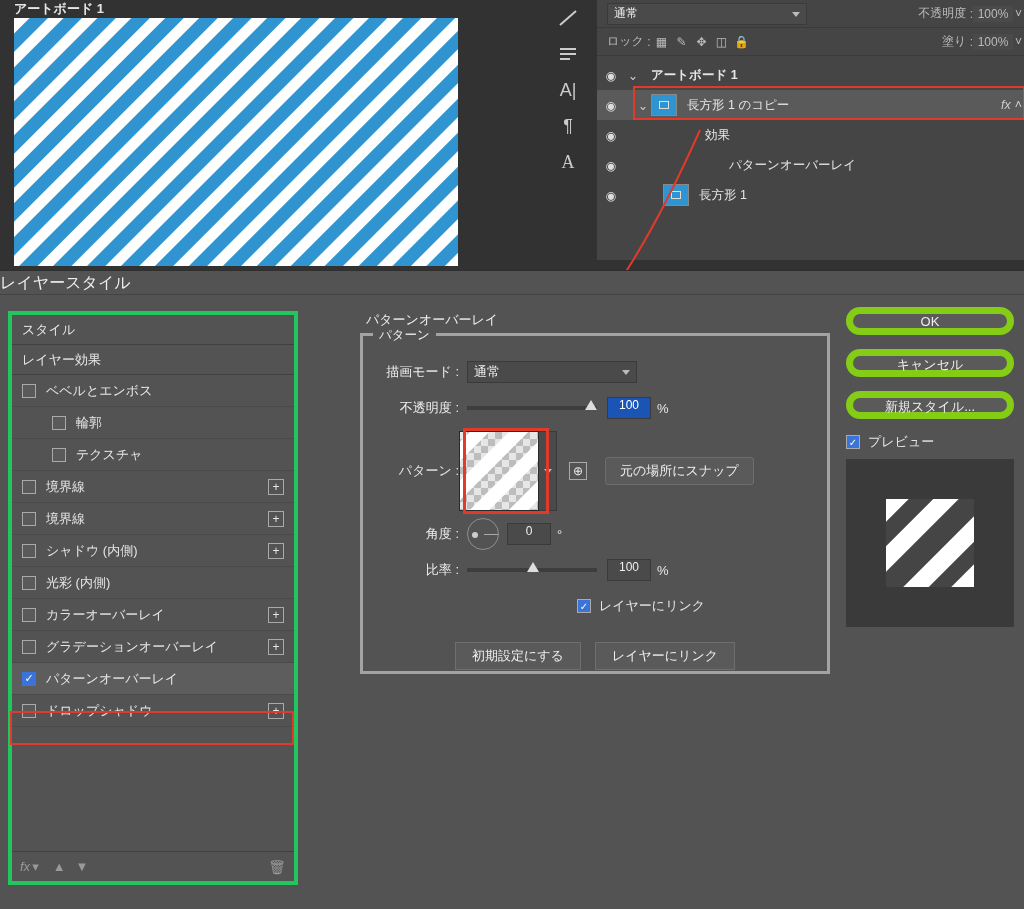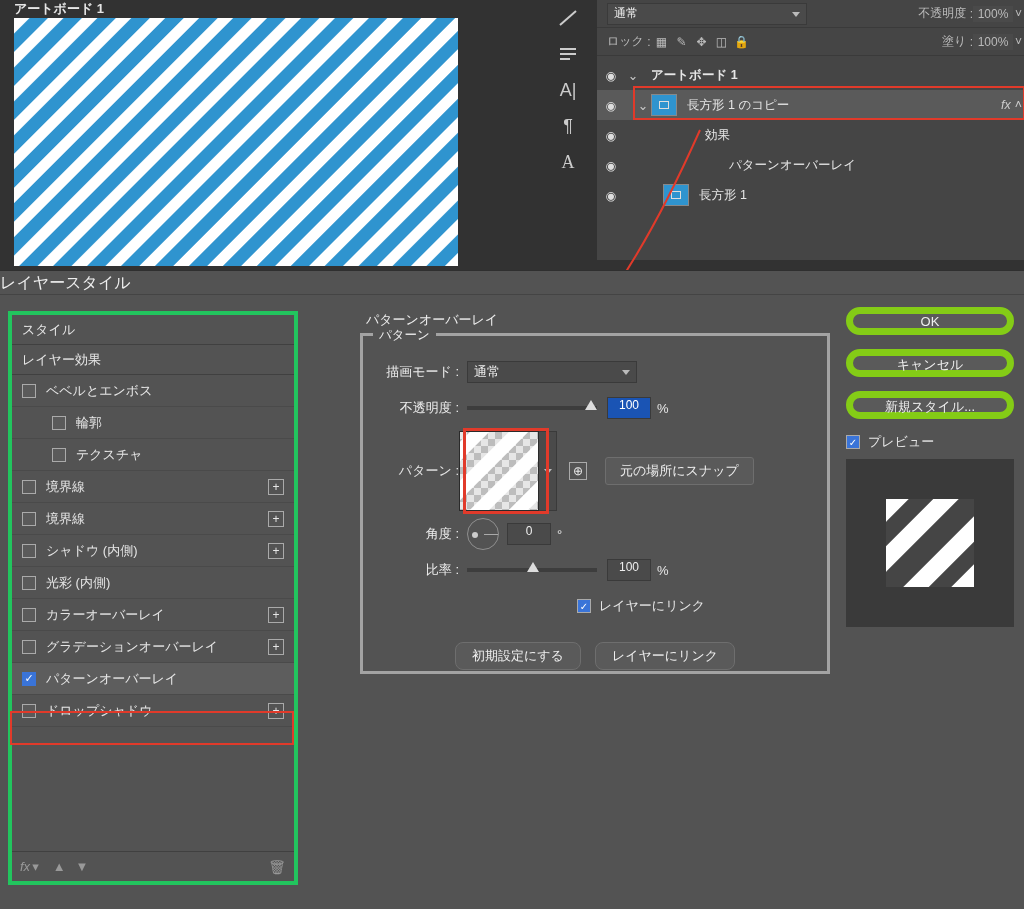--- a/index.html
+++ b/index.html
@@ -228,7 +228,7 @@
   .btn-row { display:flex; gap:14px; justify-content:center; margin-top:18px; }
   .dbtn {
     height:28px; padding:0 16px; background:#5a5a5a; border:1px solid #6e6e6e;
-    border-radius:8px; display:flex; align-items:center; color:#eee;
+    border-radius:0; display:flex; align-items:center; color:#eee;
   }
 
   

